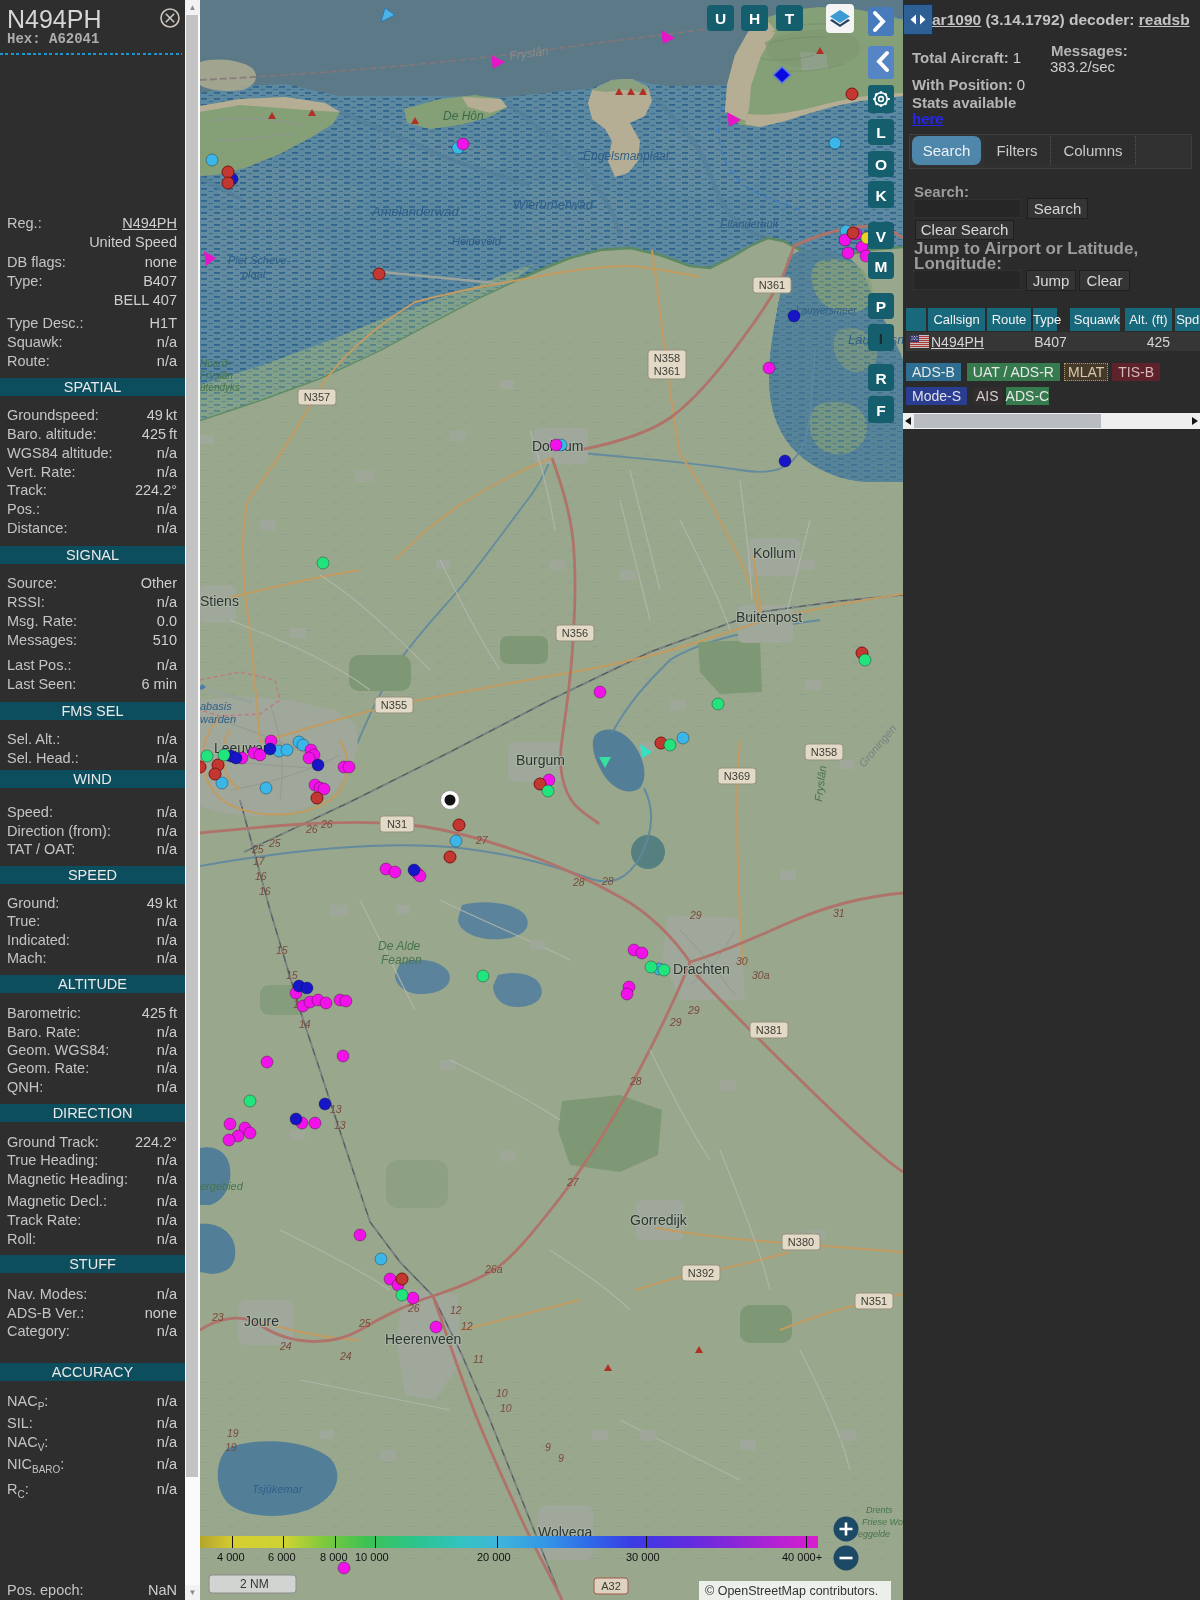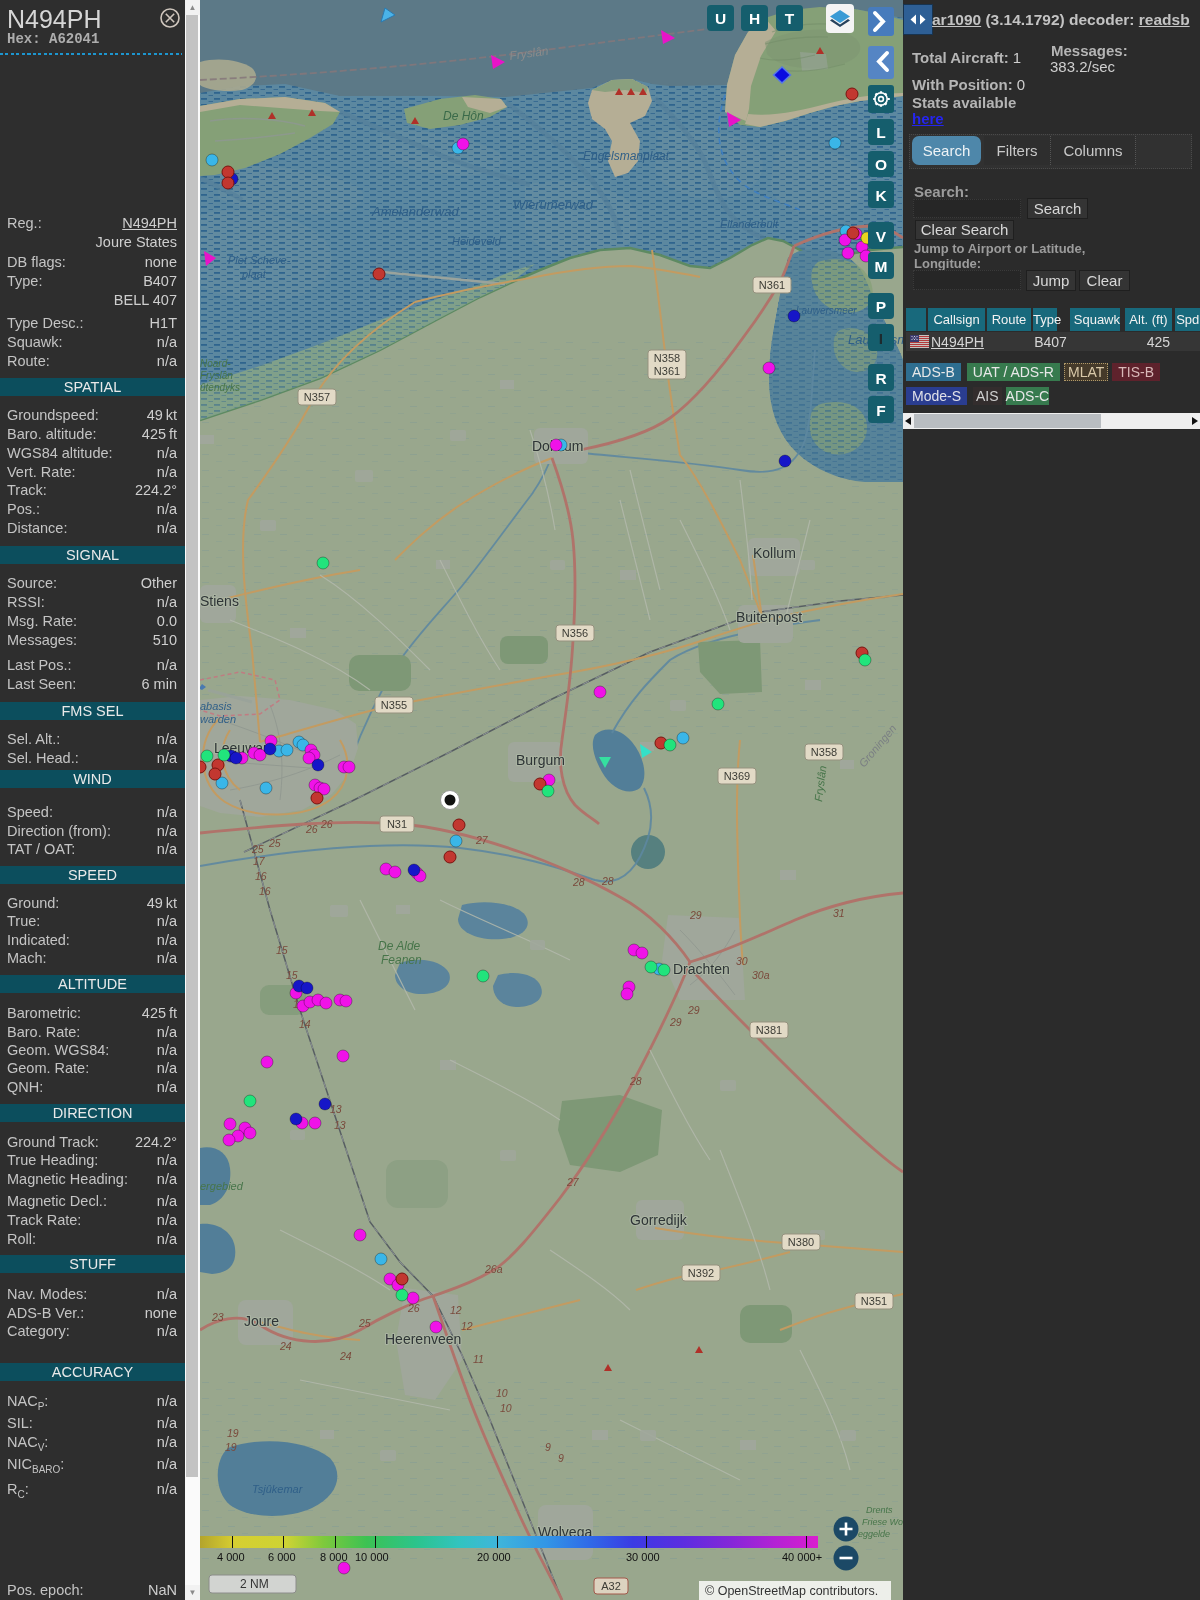--- a/index.html
+++ b/index.html
@@ -546,7 +546,7 @@
  <div id="dash"></div>
  <div class="r" style="top:215px">Reg.:<b><u>N494PH</u></b></div>
  <div class="r" style="top:234px">
-      <b>Joure States</b>
+      <b>United Speed</b>
     </div>
  <div class="r" style="top:254px">DB flags:<b>none</b></div>
  <div class="r" style="top:273px">Type:<b>B407</b></div>

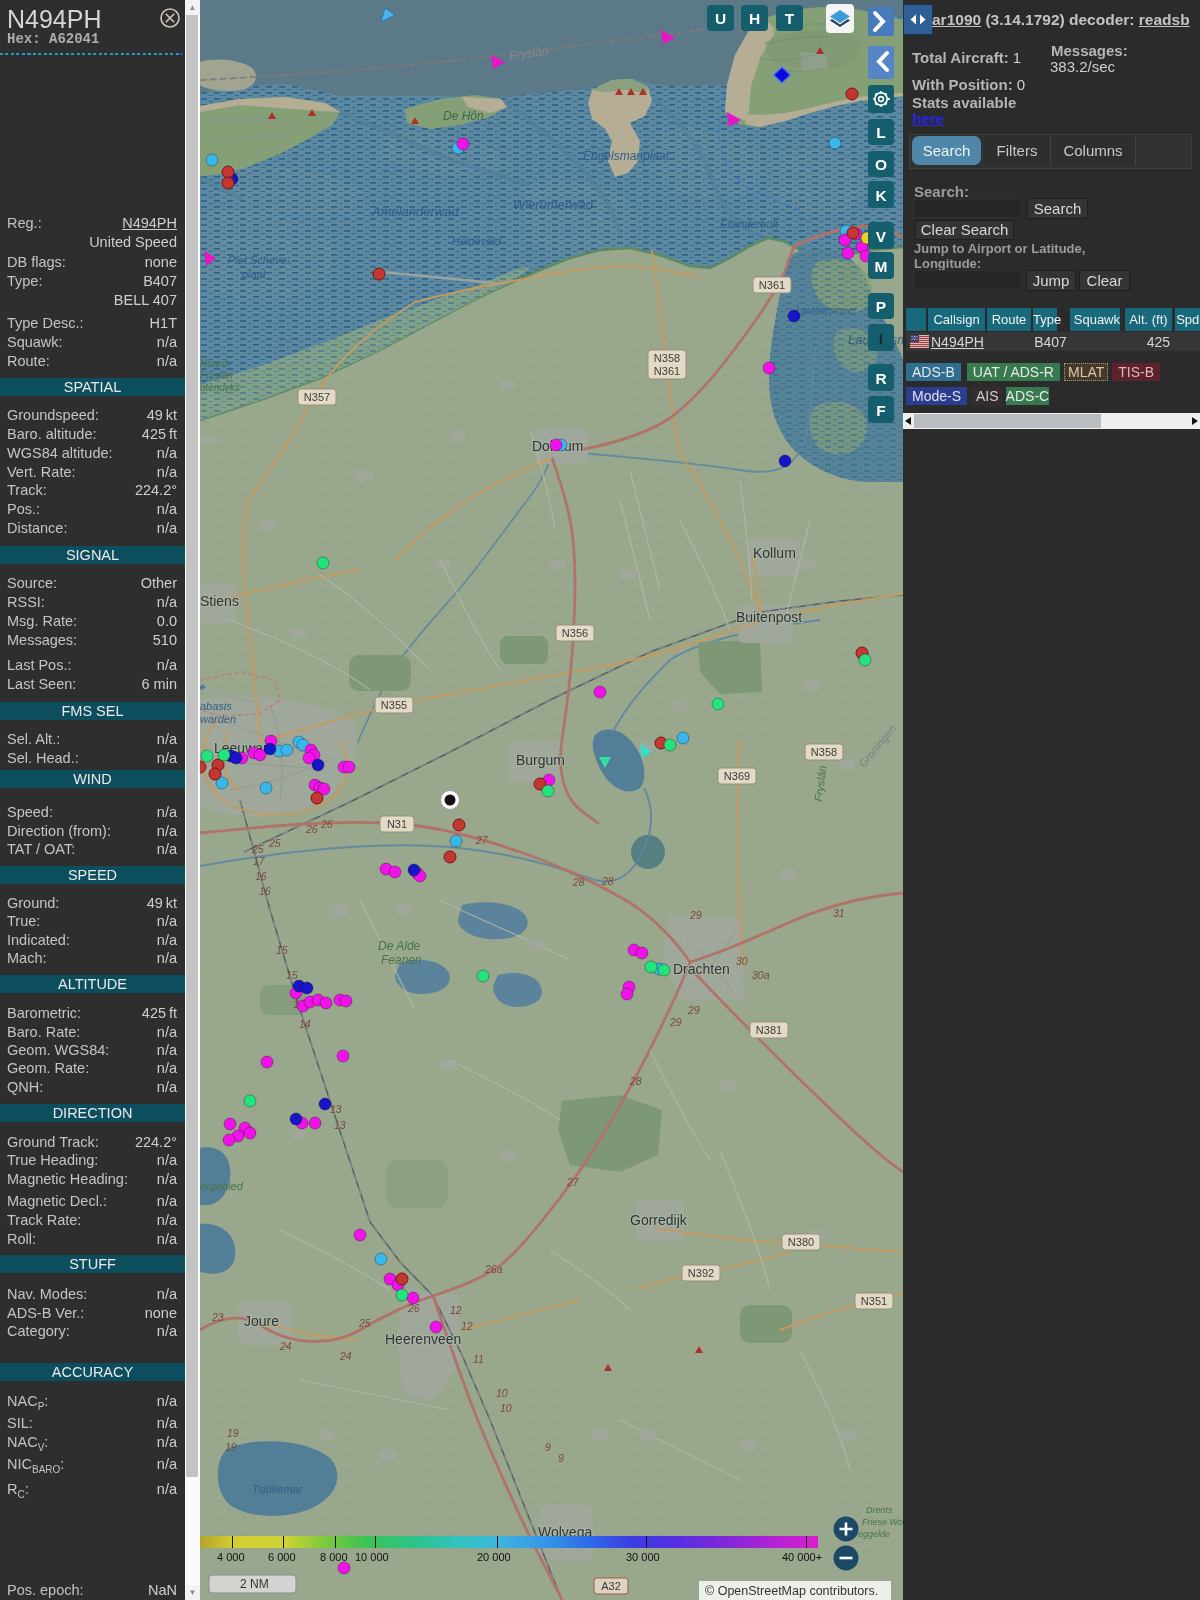--- a/index.html
+++ b/index.html
@@ -632,7 +632,7 @@
  <div style="position:absolute;left:10px;top:199px;width:106px;height:17px;background:#262626;border:1px dotted #3a3a3a;"></div>
  <div class="btn" style="position:absolute;left:124px;top:198px;width:59px;height:19px;line-height:19px;">Search</div>
  <div class="btn" style="position:absolute;left:12px;top:220px;width:97px;height:18px;line-height:18px;">Clear Search</div>
- <div style="position:absolute;left:11px;top:241px;font-size:13px;font-weight:bold;color:#9c9c9c;line-height:15px;">Jump to Airport or Latitude,<br>Longitude:</div>
+ <div style="position:absolute;left:11px;top:241px;font-size:17px;font-weight:bold;color:#9c9c9c;line-height:15px;">Jump to Airport or Latitude,<br>Longitude:</div>
  <div style="position:absolute;left:10px;top:270px;width:106px;height:18px;background:#262626;border:1px dotted #3a3a3a;"></div>
  <div class="btn" style="position:absolute;left:123px;top:270px;width:48px;height:19px;line-height:19px;">Jump</div>
  <div class="btn" style="position:absolute;left:176px;top:270px;width:49px;height:19px;line-height:19px;">Clear</div>

